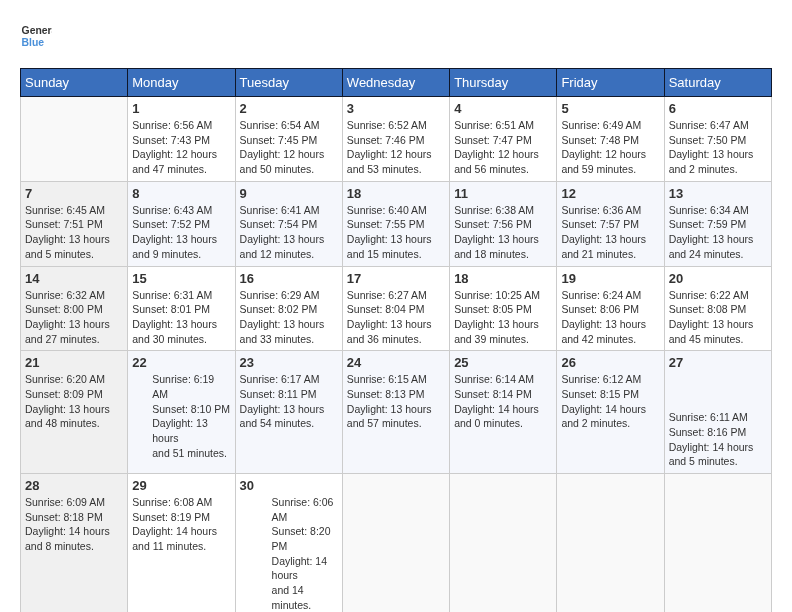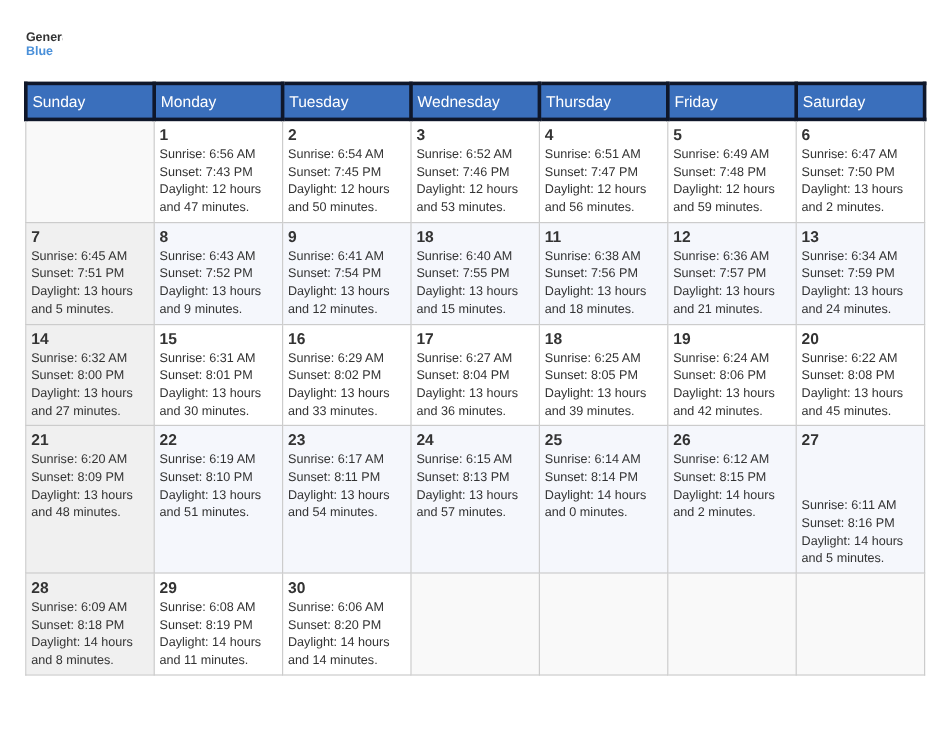--- a/index.html
+++ b/index.html
@@ -49,7 +49,7 @@
       text-align: left;
       font-size: 13px;
       font-weight: normal;
-      border: 3px solid #0f172a;
+      border: 1px solid #0f172a;
     }
     tbody tr td {
       border: 1px solid #ccc;

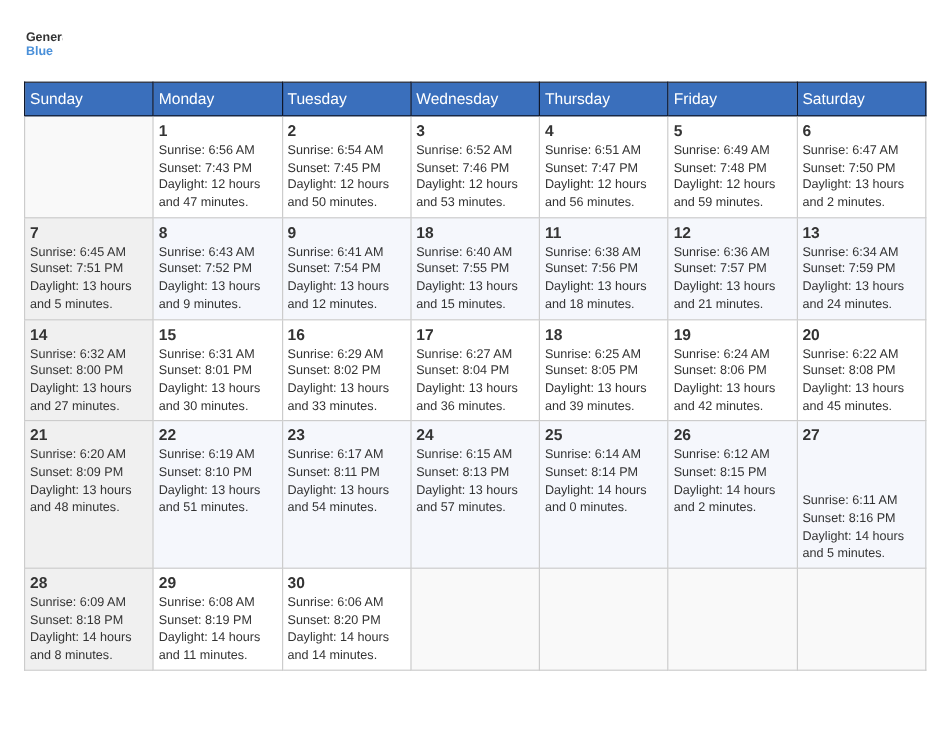--- a/index.html
+++ b/index.html
@@ -236,7 +236,7 @@
         </td>
         <td>
           <span class="day-number">18</span>
-          <div class="day-info" style="white-space: pre-line;">Sunrise: 6:25 AM
+          <div class="day-info" style="white-space: pre-line;">Sunrise: 10:25 AM
 Sunset: 8:05 PM
 Daylight: 13 hours
 and 39 minutes.</div>

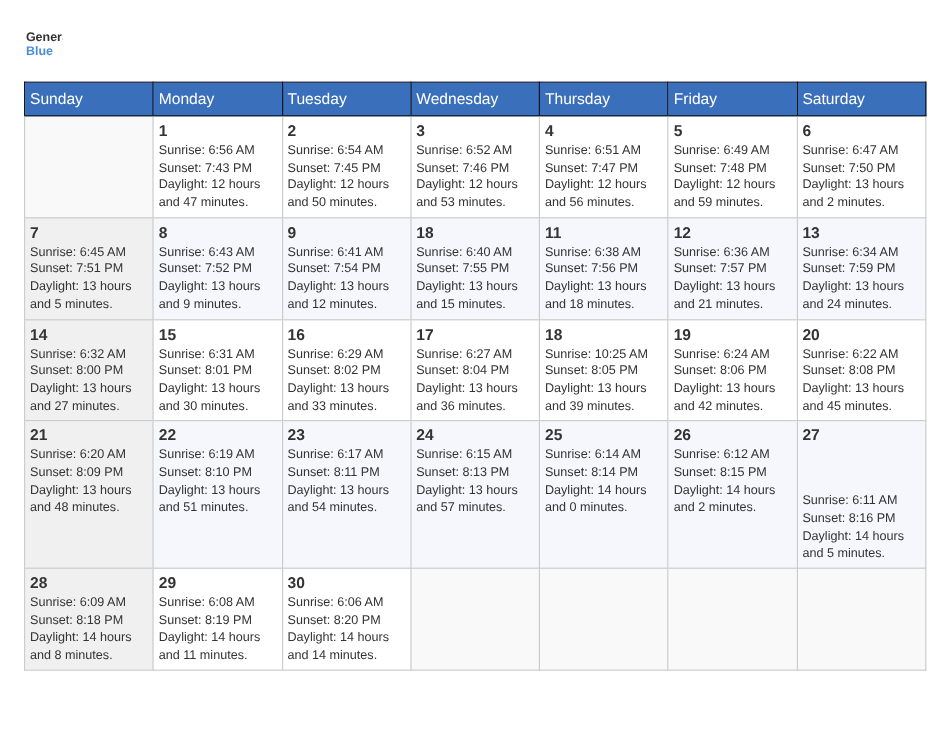--- a/index.html
+++ b/index.html
@@ -266,7 +266,7 @@
         </td>
         <td>
           <span class="day-number">22</span>
-          <div class="day-info" style="white-space: pre-line;">Sunrise: 6:19 AM
+          <div class="day-info" style="white-space: pre-line; margin-left: 20px;">Sunrise: 6:19 AM
 Sunset: 8:10 PM
 Daylight: 13 hours
 and 51 minutes.</div>

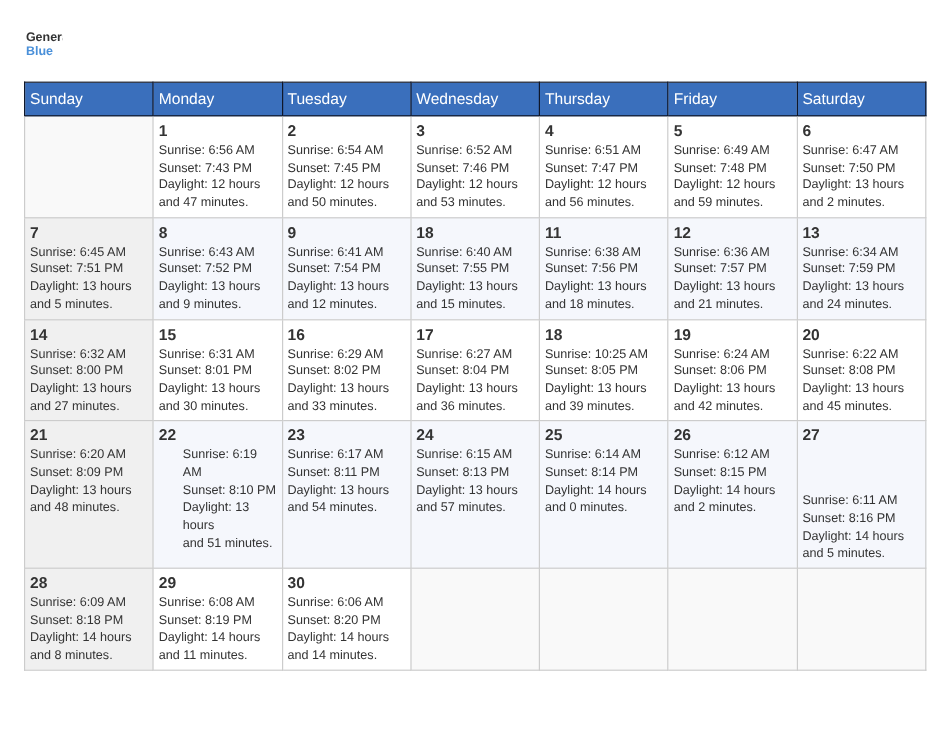--- a/index.html
+++ b/index.html
@@ -324,7 +324,7 @@
         </td>
         <td>
           <span class="day-number">30</span>
-          <div class="day-info" style="white-space: pre-line;">Sunrise: 6:06 AM
+          <div class="day-info" style="white-space: pre-line; margin-left: 32px;">Sunrise: 6:06 AM
 Sunset: 8:20 PM
 Daylight: 14 hours
 and 14 minutes.</div>

